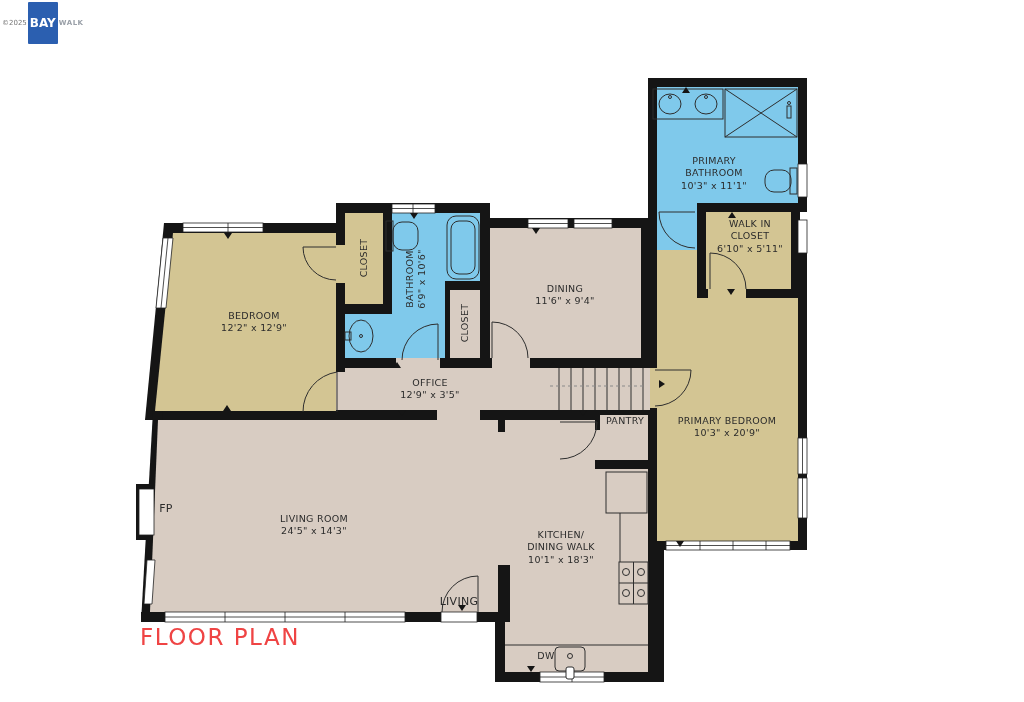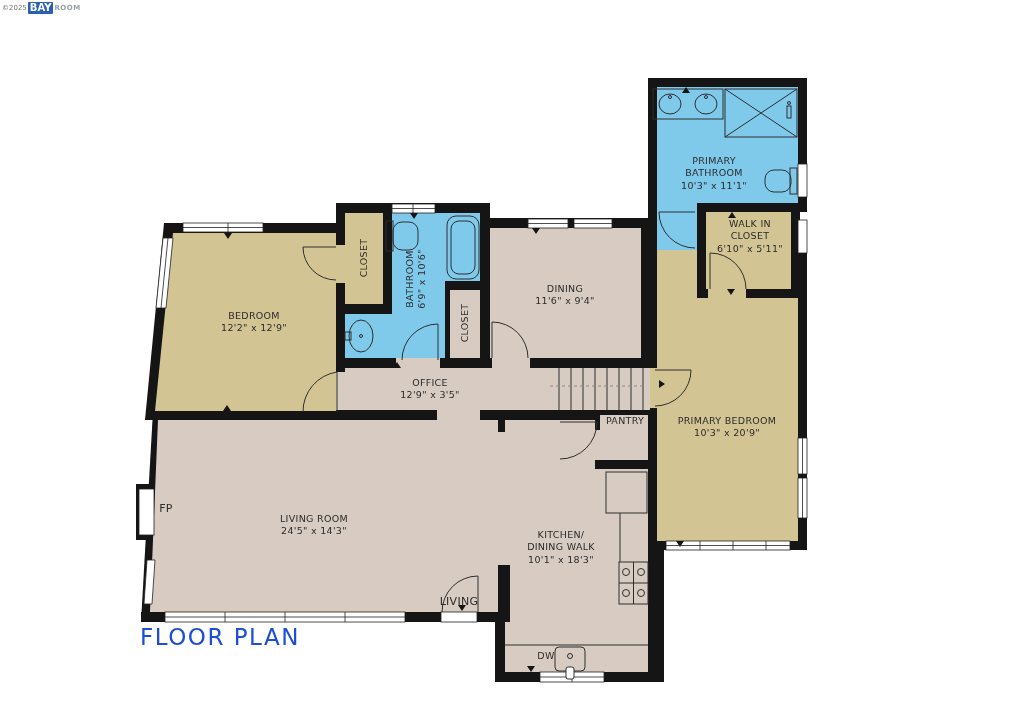--- a/index.html
+++ b/index.html
@@ -16,8 +16,8 @@
          letter-spacing:1.5px;font-weight:400;}
   .wm{position:absolute;left:2px;top:2px;font-size:7px;color:#777;display:flex;
       align-items:center;gap:1px;line-height:1;}
-  .wm .badge{background:#2b5fb0;color:#fff;font-weight:bold;padding:1px 2px;border-radius:1px;
-             font-size:10px;}
+  .wm .badge{background:#2b5fb0;color:#fff;font-weight:bold;padding:15px 2px;border-radius:1px;
+             font-size:12px;}
   .wm .sec{color:#9aa0a8;font-weight:bold;letter-spacing:.5px;}
 </style>
 </head>

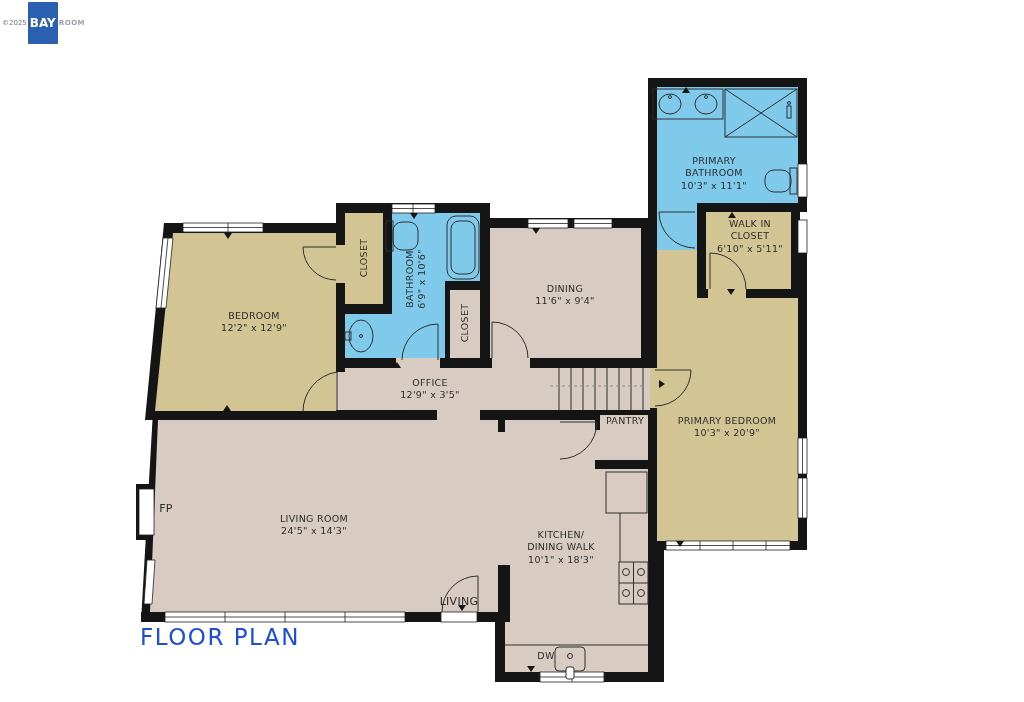--- a/index.html
+++ b/index.html
@@ -318,7 +318,7 @@
   <div class="wm">
     <span>©2025</span>
     <span class="badge">BAY</span>
-    <span class="sec">ROOM</span>
+    <span class="sec">WALK</span>
   </div>
 
 </div>

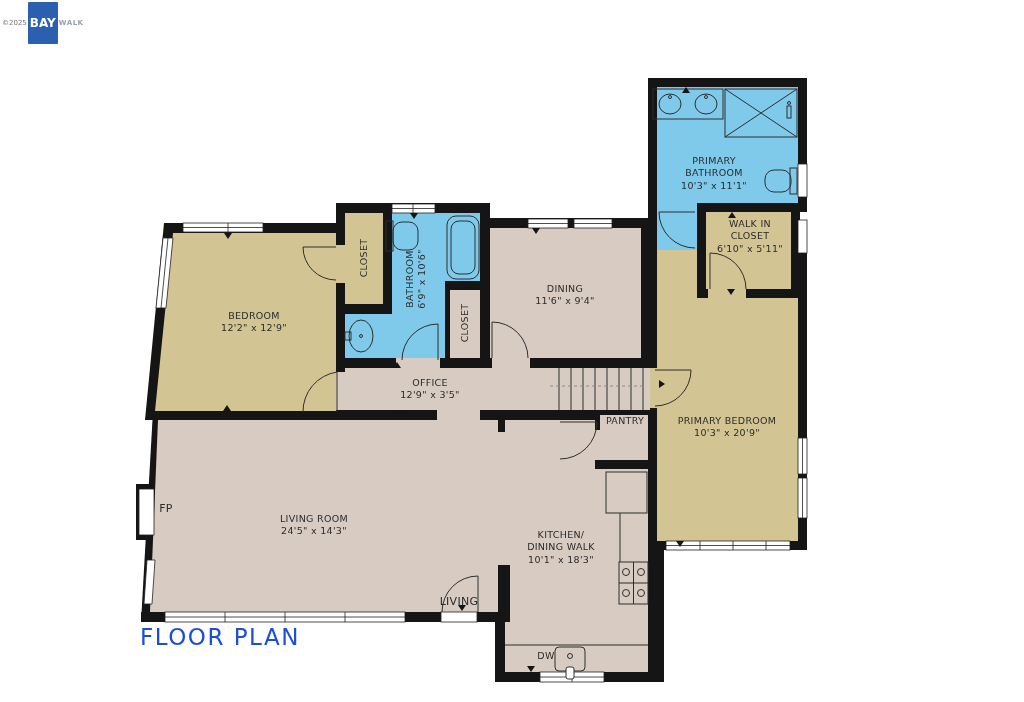--- a/index.html
+++ b/index.html
@@ -12,7 +12,7 @@
   .lbl .dm{white-space:pre;}
   .lbl.rot{transform:translate(-50%,-50%) rotate(-90deg);}
   .lbl.small{font-size:11px;}
-  .title{position:absolute;left:140px;top:624px;font-size:23px;color:#1d4ed8;
+  .title{position:absolute;left:140px;top:624px;font-size:23px;color:#ef4444;
          letter-spacing:1.5px;font-weight:400;}
   .wm{position:absolute;left:2px;top:2px;font-size:7px;color:#777;display:flex;
       align-items:center;gap:1px;line-height:1;}

